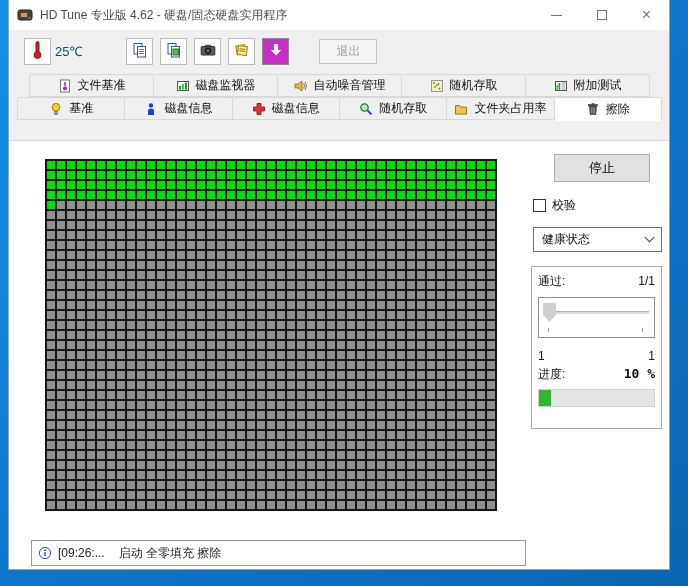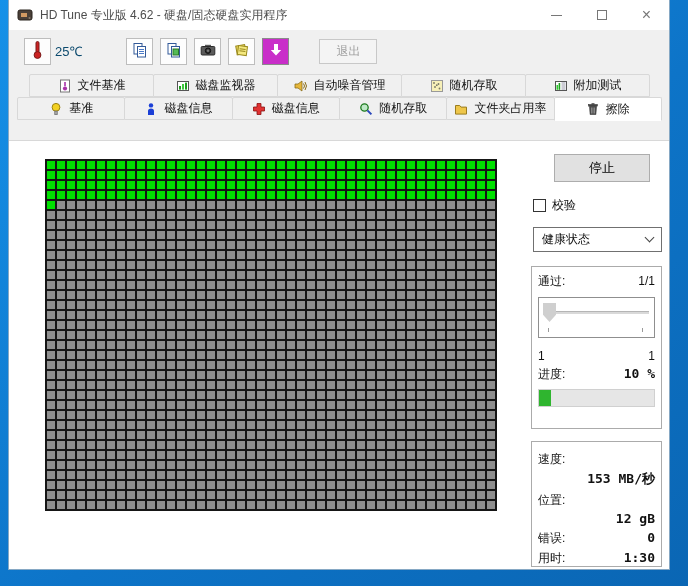--- a/index.html
+++ b/index.html
@@ -1911,20 +1911,6 @@
         </div>
       </div>
 
-      <div class="panel stats-panel">
-        <div class="stat-label">速度:</div>
-        <div class="stat-value">153 MB/秒</div>
-        <div class="stat-label">位置:</div>
-        <div class="stat-value">12 gB</div>
-        <div class="stat-line">
-          <span>错误:</span>
-          <span class="bold-val">0</span>
-        </div>
-        <div class="stat-line">
-          <span>用时:</span>
-          <span class="bold-val">1:30</span>
-        </div>
-      </div>
 
 
     </div>

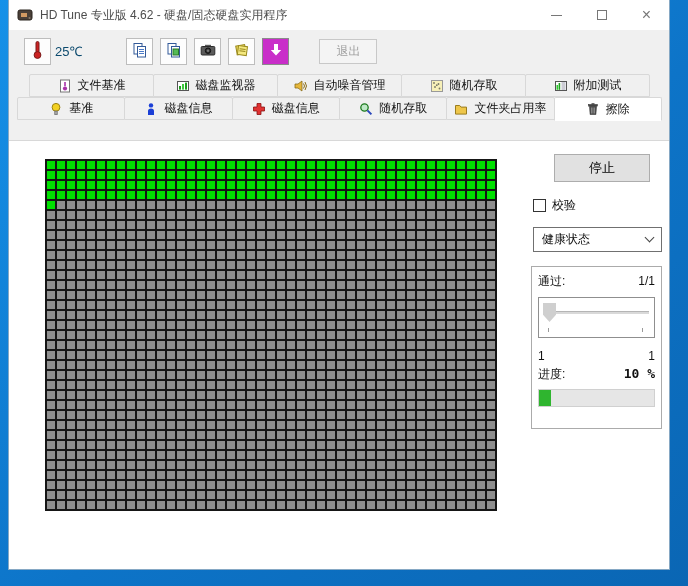--- a/index.html
+++ b/index.html
@@ -1912,6 +1912,17 @@
       </div>
 
 
+      <div class="statusbox">
+        <span class="status-icon">
+          <svg width="14" height="14" viewBox="0 0 14 14">
+              <circle cx="7" cy="7" r="5.6" fill="#fff" stroke="#2a50c8"></circle>
+              <rect x="6.3" y="6" width="1.4" height="4.2" fill="#2a50c8"></rect>
+              <circle cx="7" cy="4.2" r="0.95" fill="#2a50c8"></circle>
+            </svg>
+        </span>
+        <span>[09:26:...</span>
+        <span class="status-msg">启动 全零填充 擦除</span>
+      </div>
 
     </div>
   </div>

